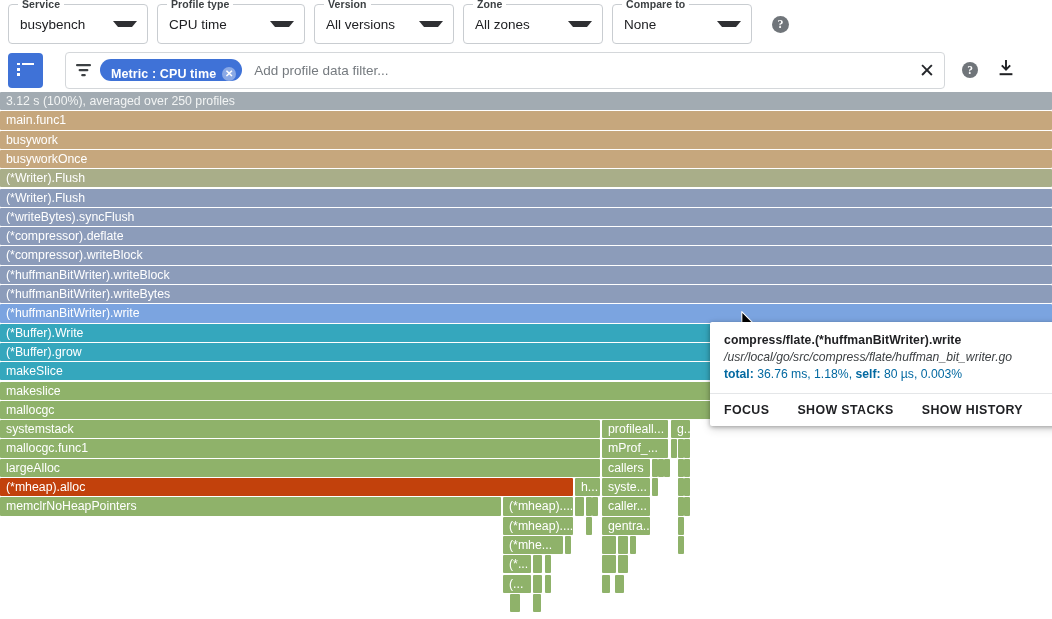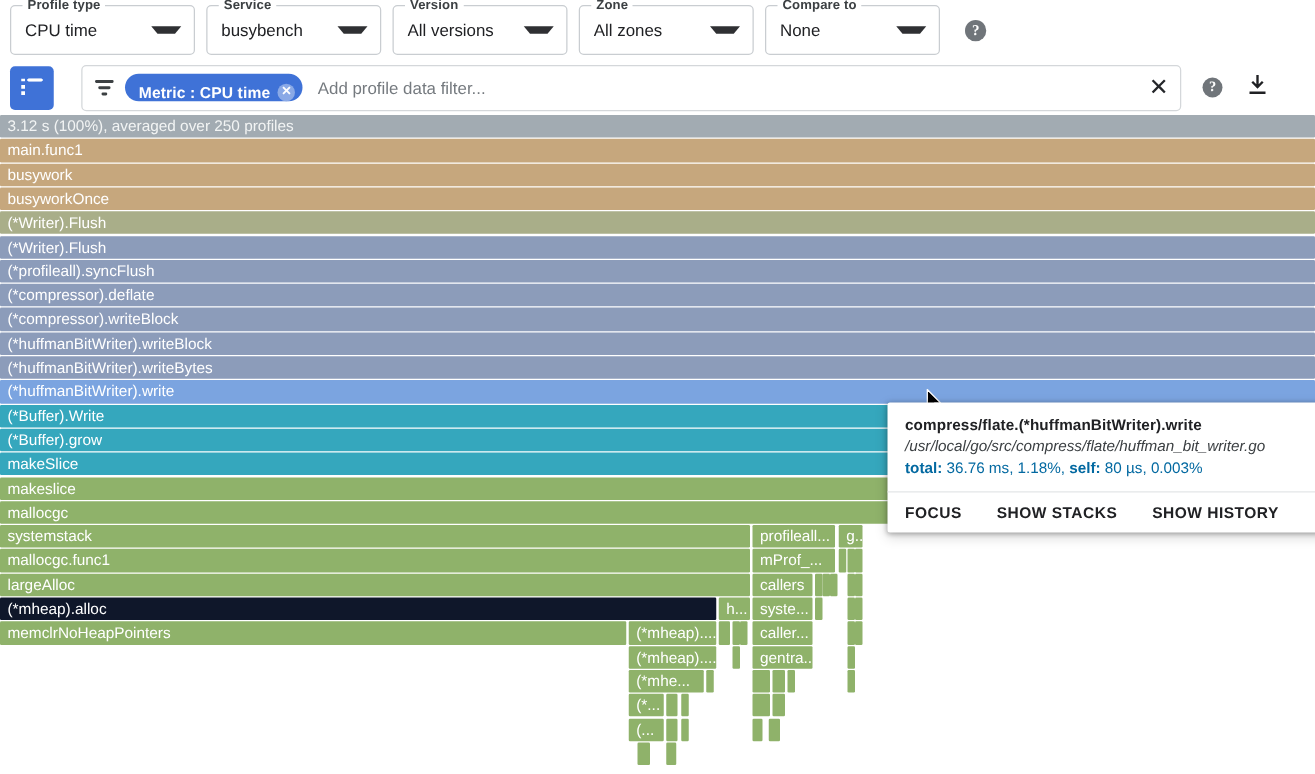--- a/index.html
+++ b/index.html
@@ -151,14 +151,14 @@
 <div id="app">
 
   <div class="topbar">
+    <div class="selectfield f-service">
+      <span class="legend">Service</span>
+      <span class="val">busybench</span>
+      <span class="caret"></span>
+    </div>
     <div class="selectfield f-profile">
       <span class="legend">Profile type</span>
       <span class="val">CPU time</span>
-      <span class="caret"></span>
-    </div>
-    <div class="selectfield f-service">
-      <span class="legend">Service</span>
-      <span class="val">busybench</span>
       <span class="caret"></span>
     </div>
     <div class="selectfield f-version">

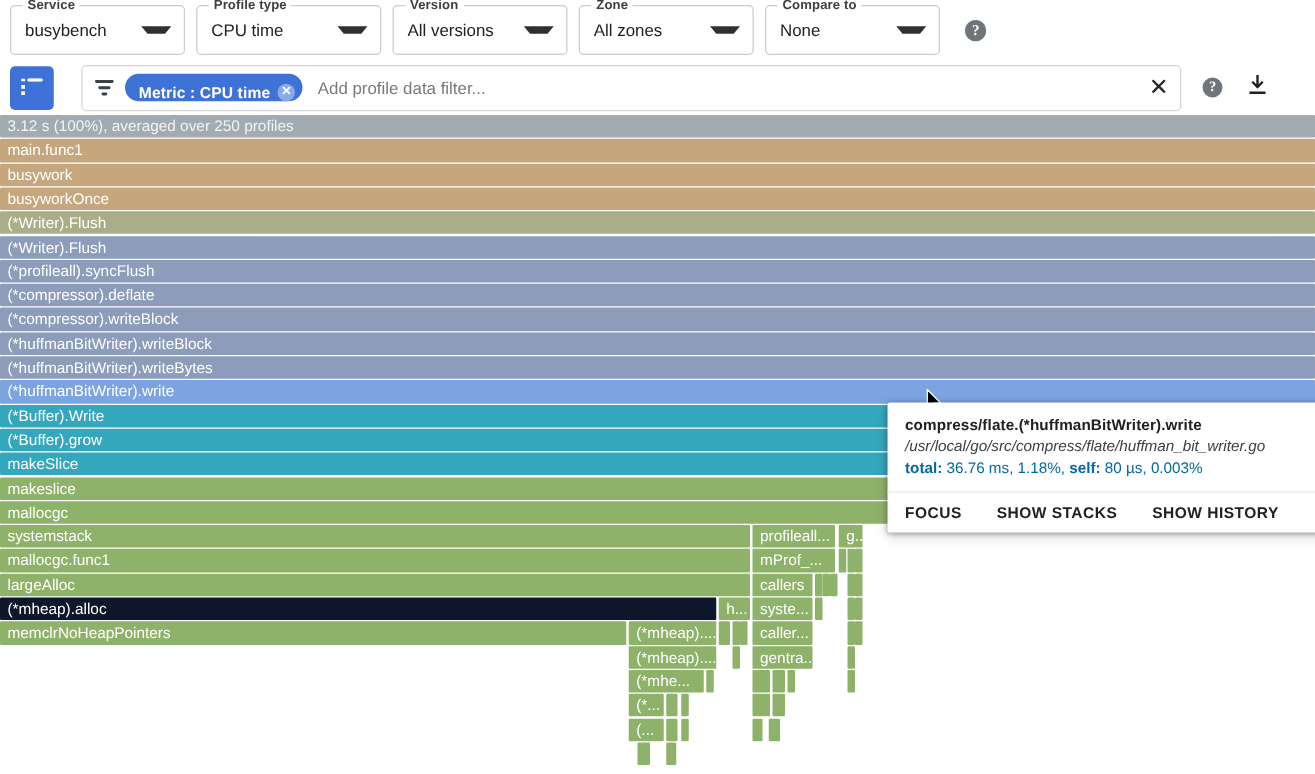--- a/index.html
+++ b/index.html
@@ -221,7 +221,7 @@
       <div class="frame" style="left: 0px; top: 57.9px; width: 1052px; background: rgb(198, 167, 125);"><span>busyworkOnce</span></div>
       <div class="frame" style="left: 0px; top: 77.2px; width: 1052px; background: rgb(169, 174, 137);"><span>(*Writer).Flush</span></div>
       <div class="frame" style="left: 0px; top: 96.5px; width: 1052px; background: rgb(140, 156, 186);"><span>(*Writer).Flush</span></div>
-      <div class="frame" style="left: 0px; top: 115.8px; width: 1052px; background: rgb(140, 156, 186);"><span>(*profileall).syncFlush</span></div>
+      <div class="frame" style="left: 0px; top: 115.8px; width: 1052px; background: rgb(140, 156, 186);"><span>(*writeBytes).syncFlush</span></div>
       <div class="frame" style="left: 0px; top: 135.1px; width: 1052px; background: rgb(140, 156, 186);"><span>(*compressor).deflate</span></div>
       <div class="frame" style="left: 0px; top: 154.4px; width: 1052px; background: rgb(140, 156, 186);"><span>(*compressor).writeBlock</span></div>
       <div class="frame" style="left: 0px; top: 173.7px; width: 1052px; background: rgb(140, 156, 186);"><span>(*huffmanBitWriter).writeBlock</span></div>

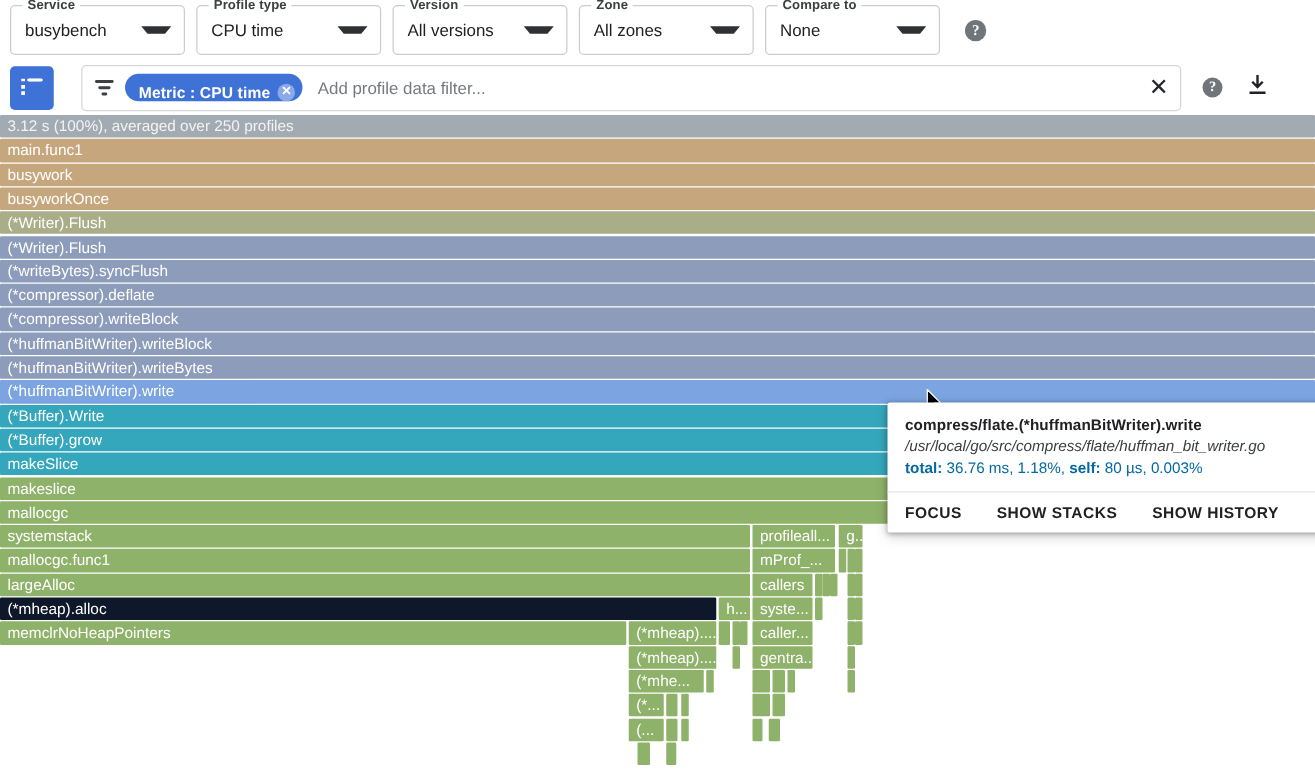--- a/index.html
+++ b/index.html
@@ -247,7 +247,7 @@
       <div class="frame" style="left: 664px; top: 366.7px; width: 4px; background: rgb(143, 178, 106);"></div>
       <div class="frame" style="left: 678px; top: 366.7px; width: 4px; background: rgb(143, 178, 106);"></div>
       <div class="frame" style="left: 684px; top: 366.7px; width: 6px; background: rgb(143, 178, 106);"></div>
-      <div class="frame" style="left: 0px; top: 386px; width: 573px; background: #0f172a;"><span>(*mheap).alloc</span></div>
+      <div class="frame" style="left: 0px; top: 386px; width: 573px; background: #c2410c;"><span>(*mheap).alloc</span></div>
       <div class="frame" style="left: 575px; top: 386px; width: 25px; background: rgb(143, 178, 106);"><span>h...</span></div>
       <div class="frame" style="left: 602px; top: 386px; width: 48px; background: rgb(143, 178, 106);"><span>syste...</span></div>
       <div class="frame" style="left: 652px; top: 386px; width: 4px; background: rgb(143, 178, 106);"></div>

